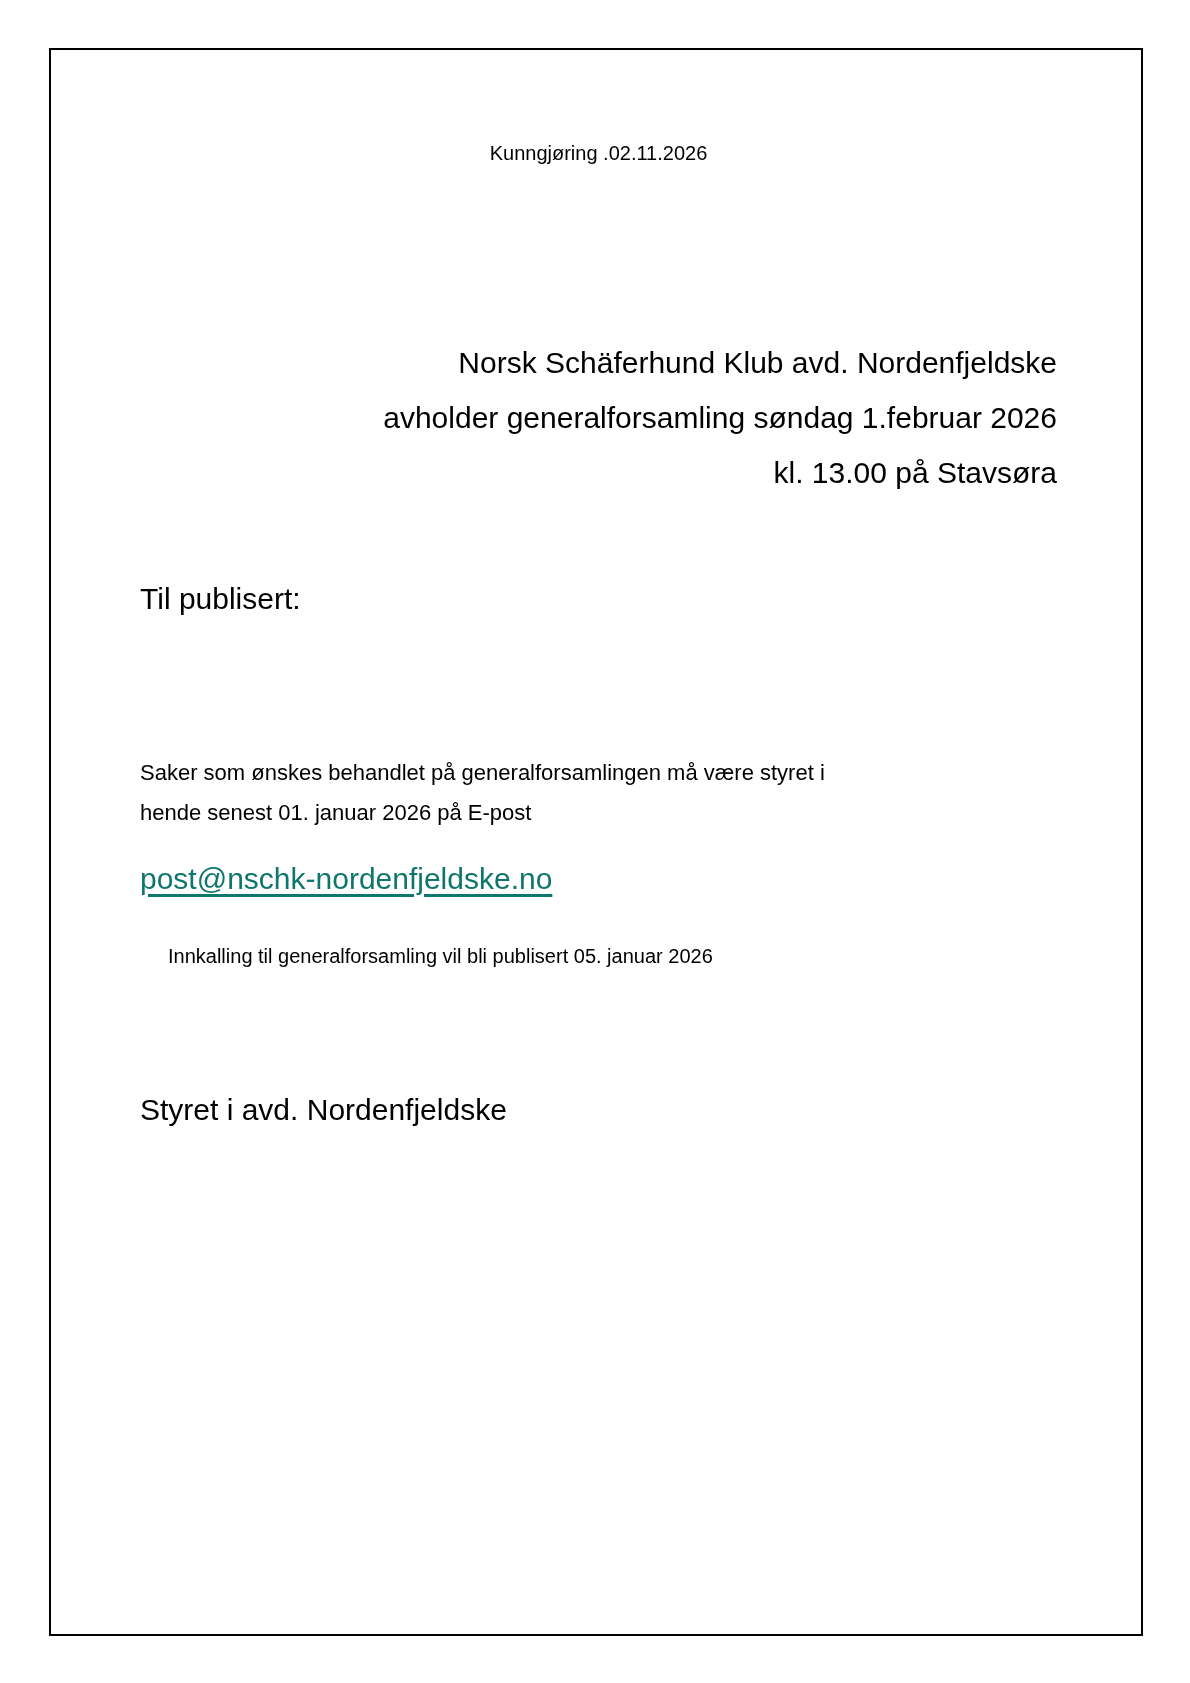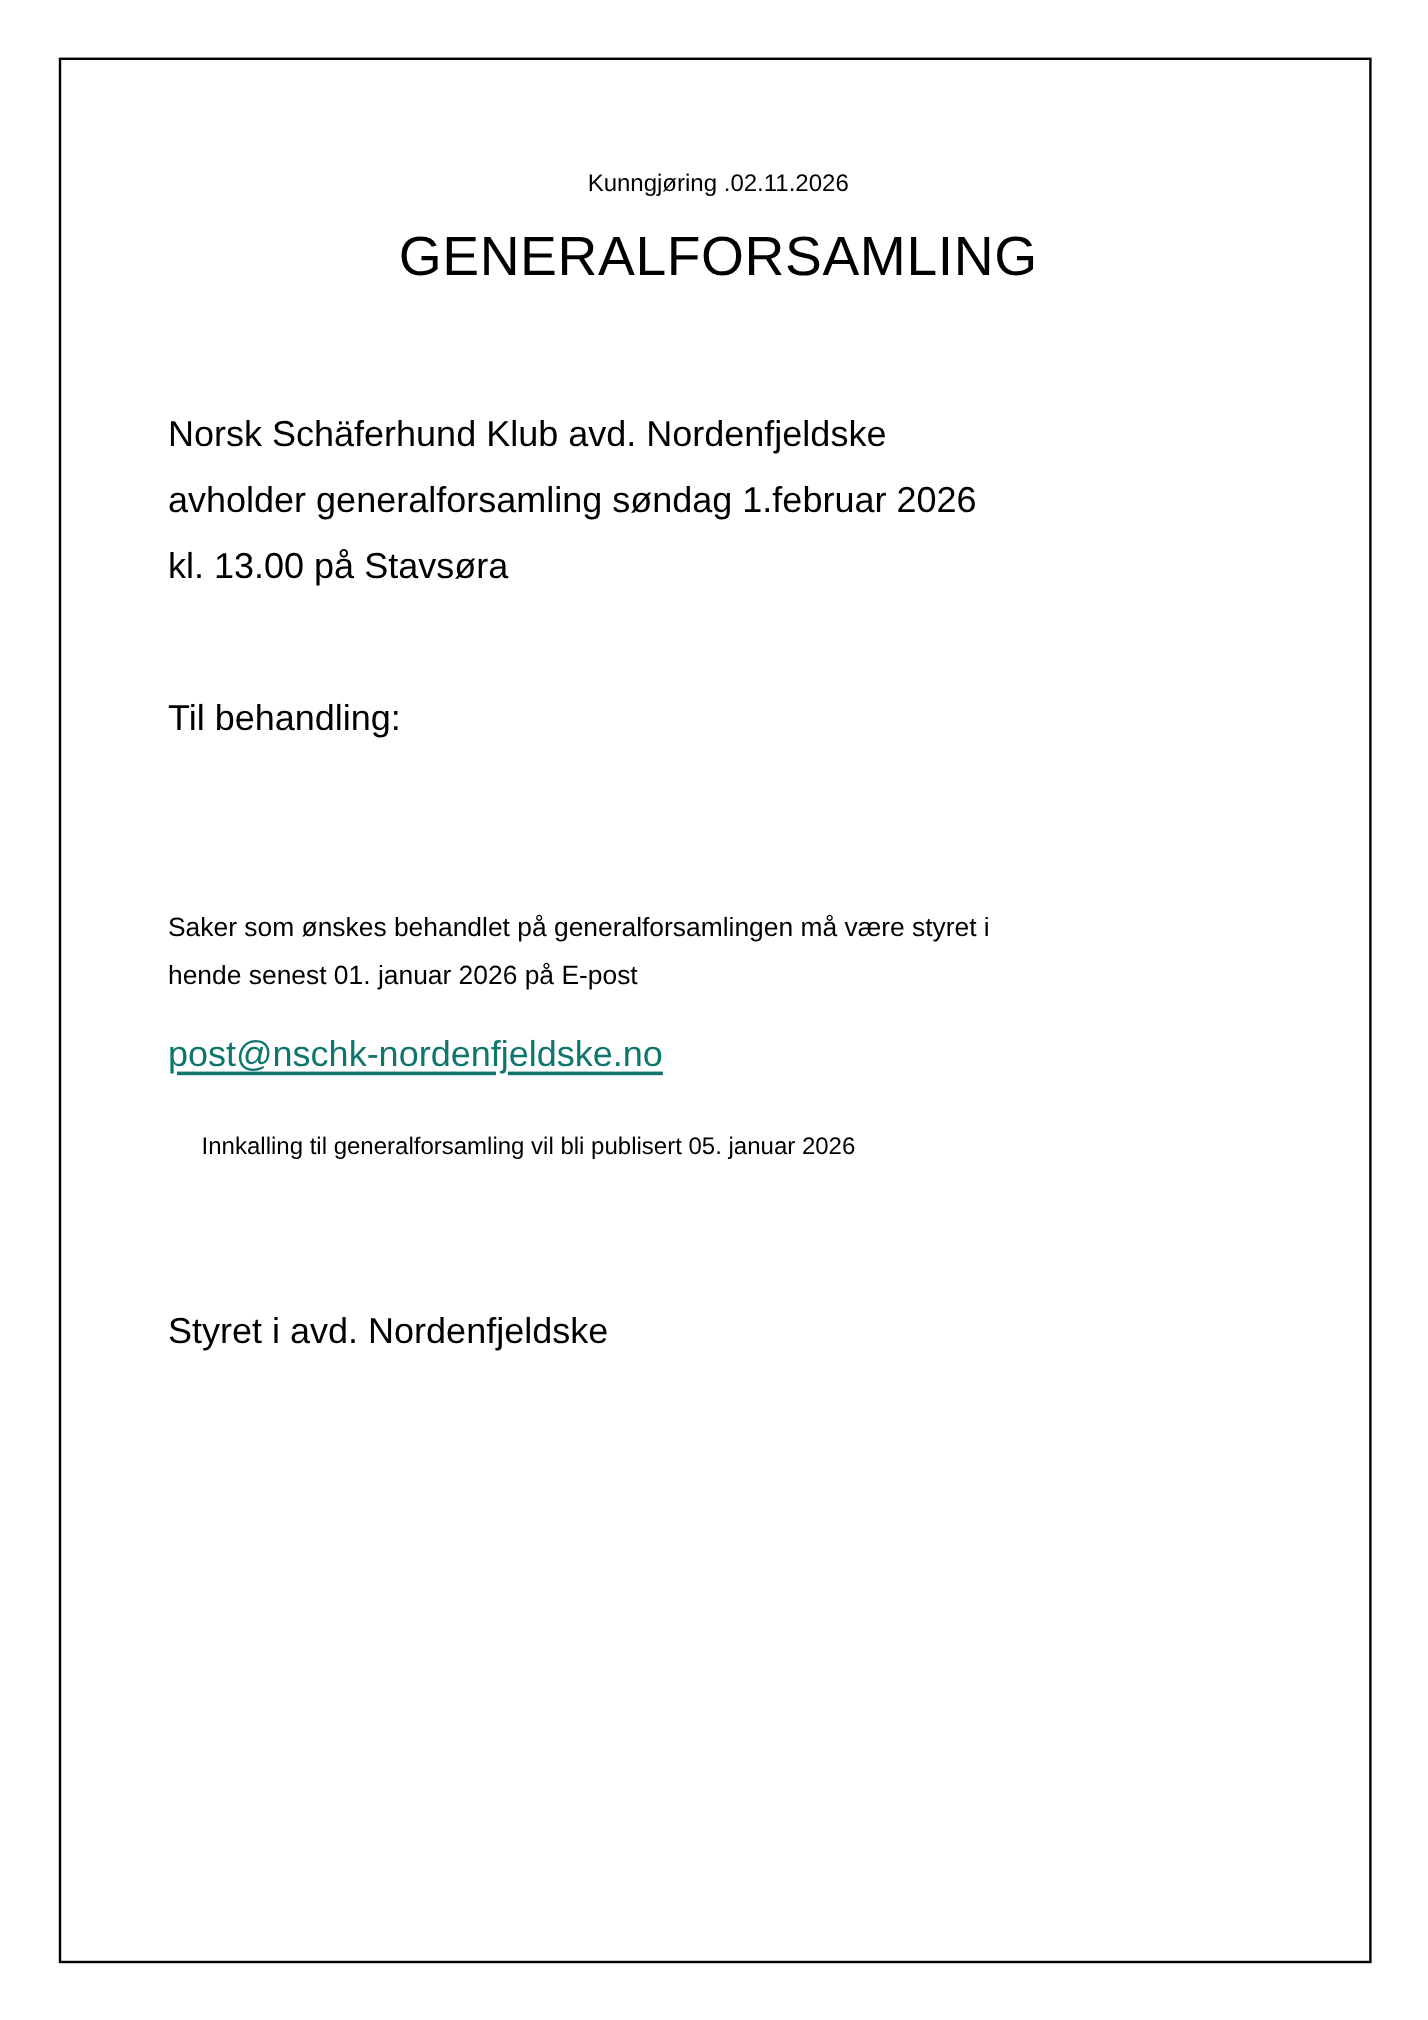--- a/index.html
+++ b/index.html
@@ -104,7 +104,6 @@
 
   <div class="tblock announcement">Kunngjøring .02.11.2026</div>
 
-  <div class="tblock doc-title">GENERALFORSAMLING</div>
 
   <div class="tblock intro">
     <div class="line">Norsk Schäferhund Klub avd. Nordenfjeldske</div>

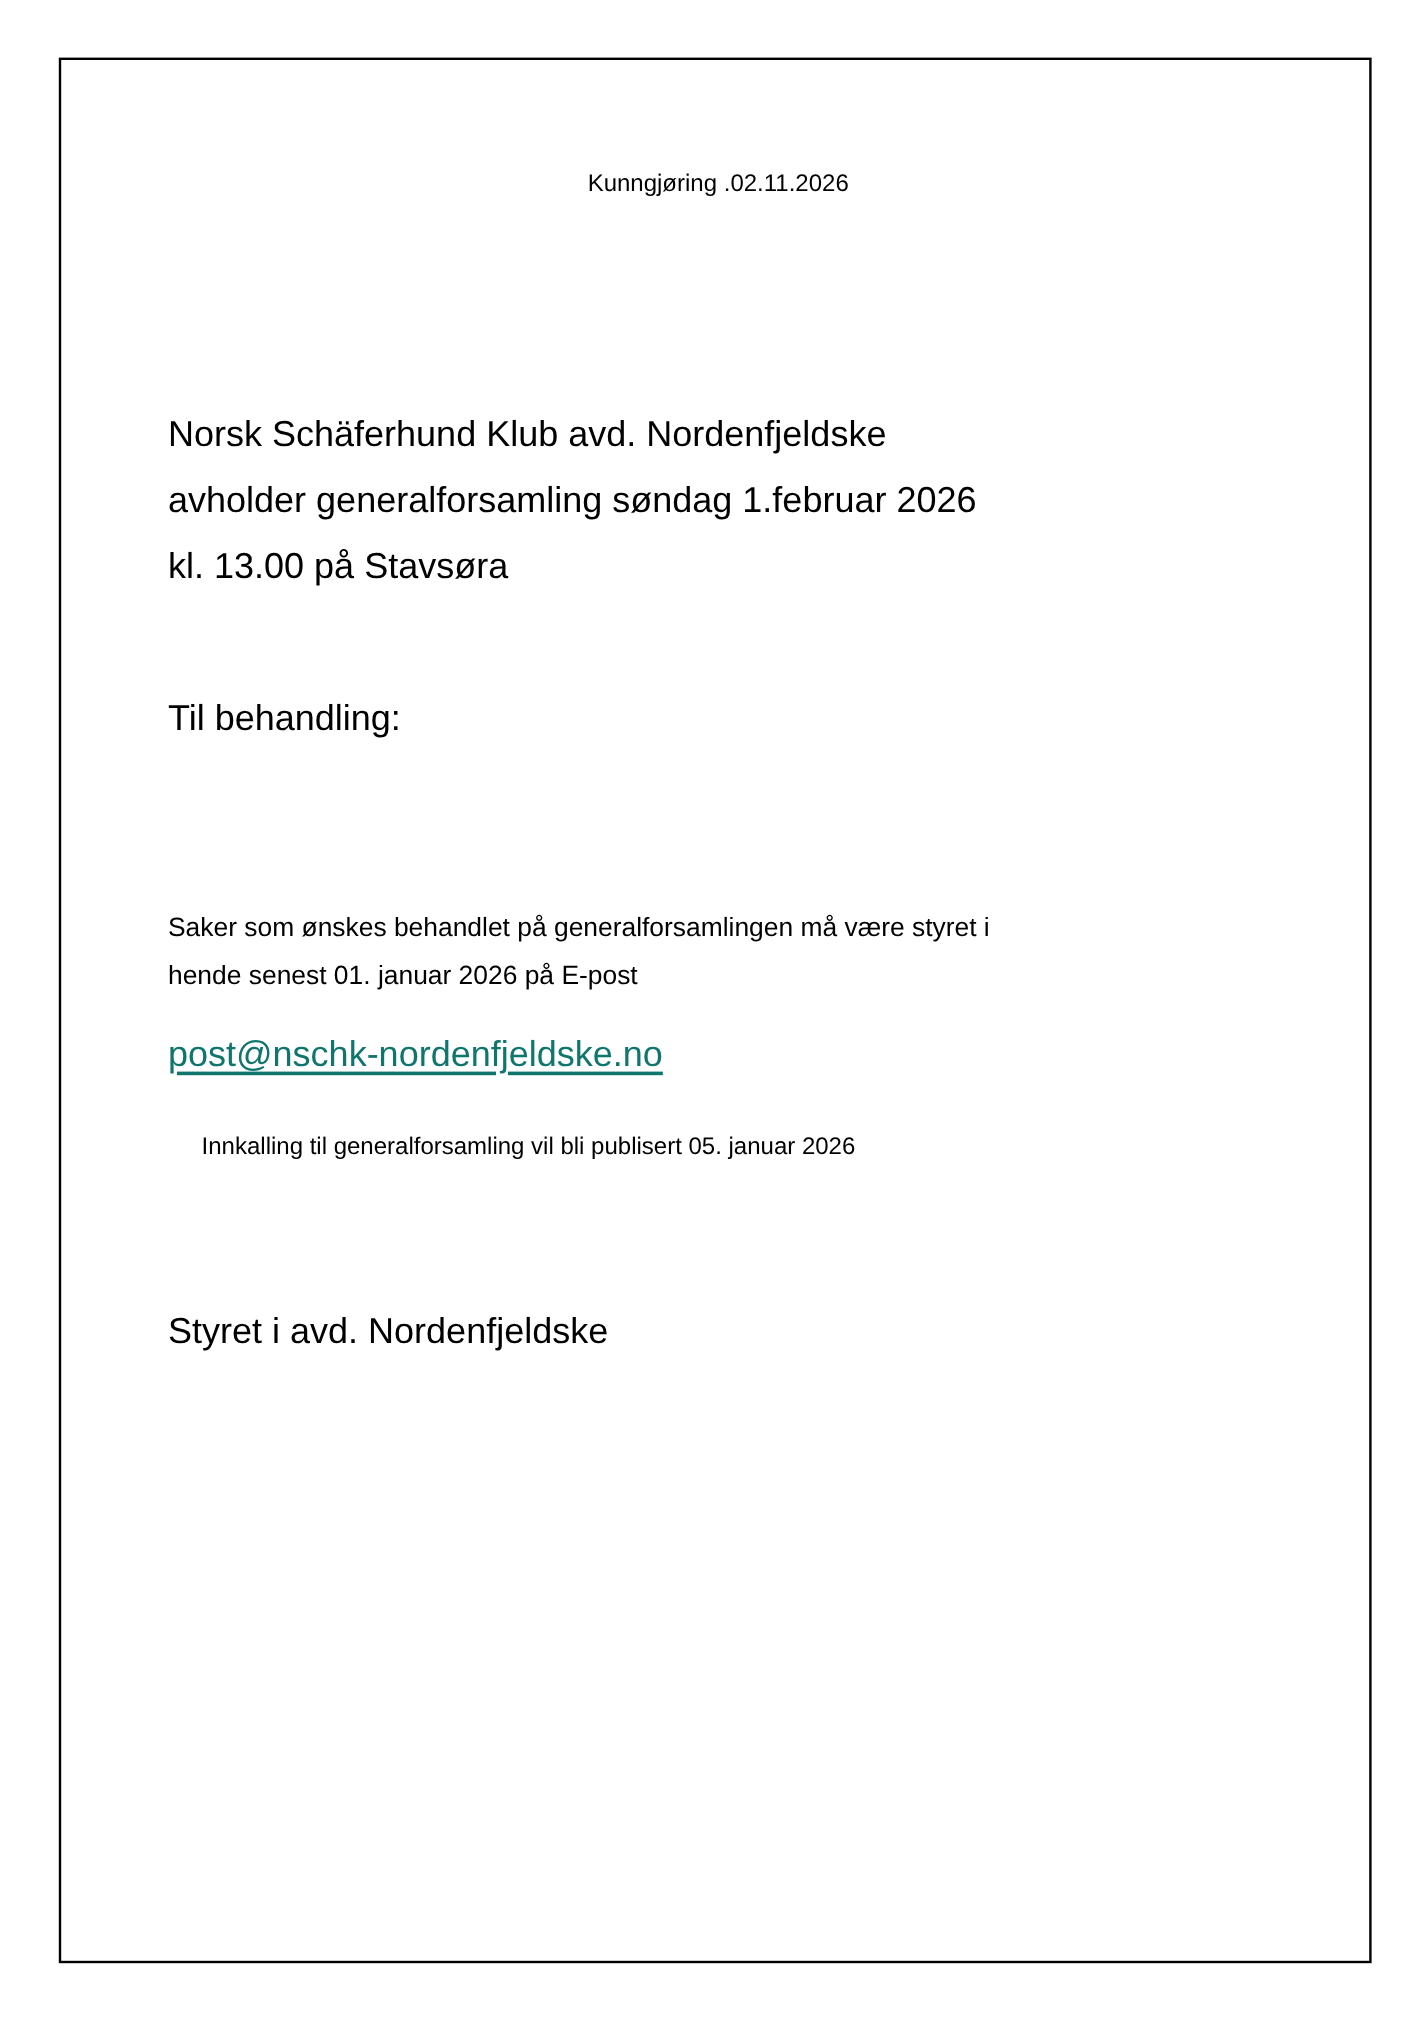--- a/index.html
+++ b/index.html
@@ -49,7 +49,7 @@
   }
   .intro {
     top: 335px;
-    text-align: left;
+    text-align: right;
     font-size: 30px;
   }
   .intro .line { line-height: 55px; }

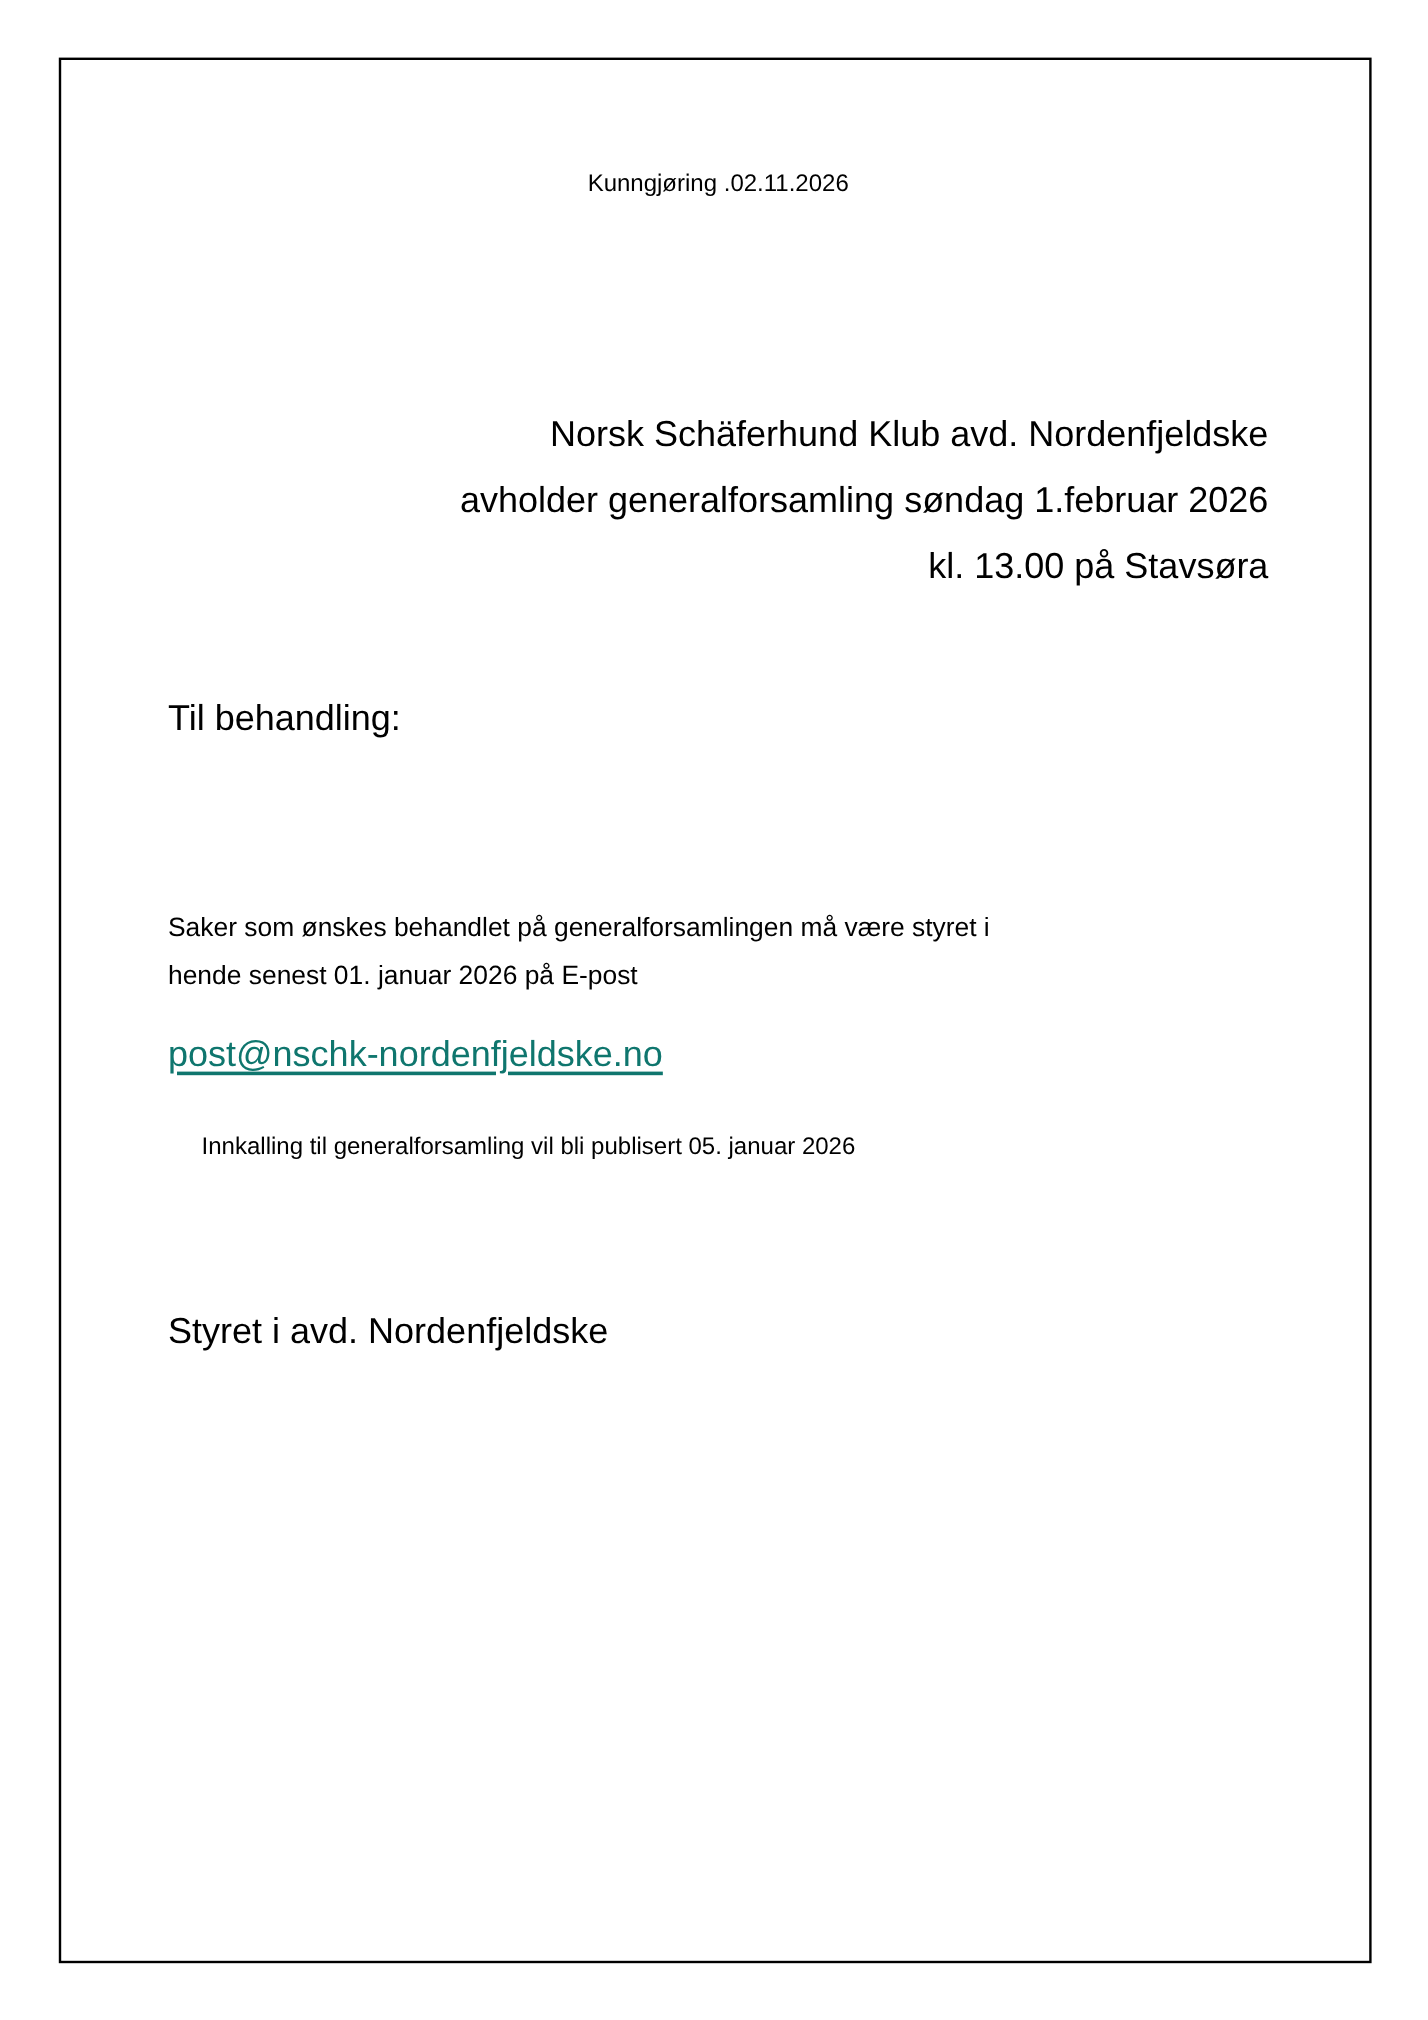--- a/index.html
+++ b/index.html
@@ -111,7 +111,7 @@
     <div class="line">kl. 13.00 på Stavsøra</div>
   </div>
 
-  <div class="tblock agenda-heading">Til behandling:</div>
+  <div class="tblock agenda-heading">Til publisert:</div>
 
 
   <div class="tblock submission">

